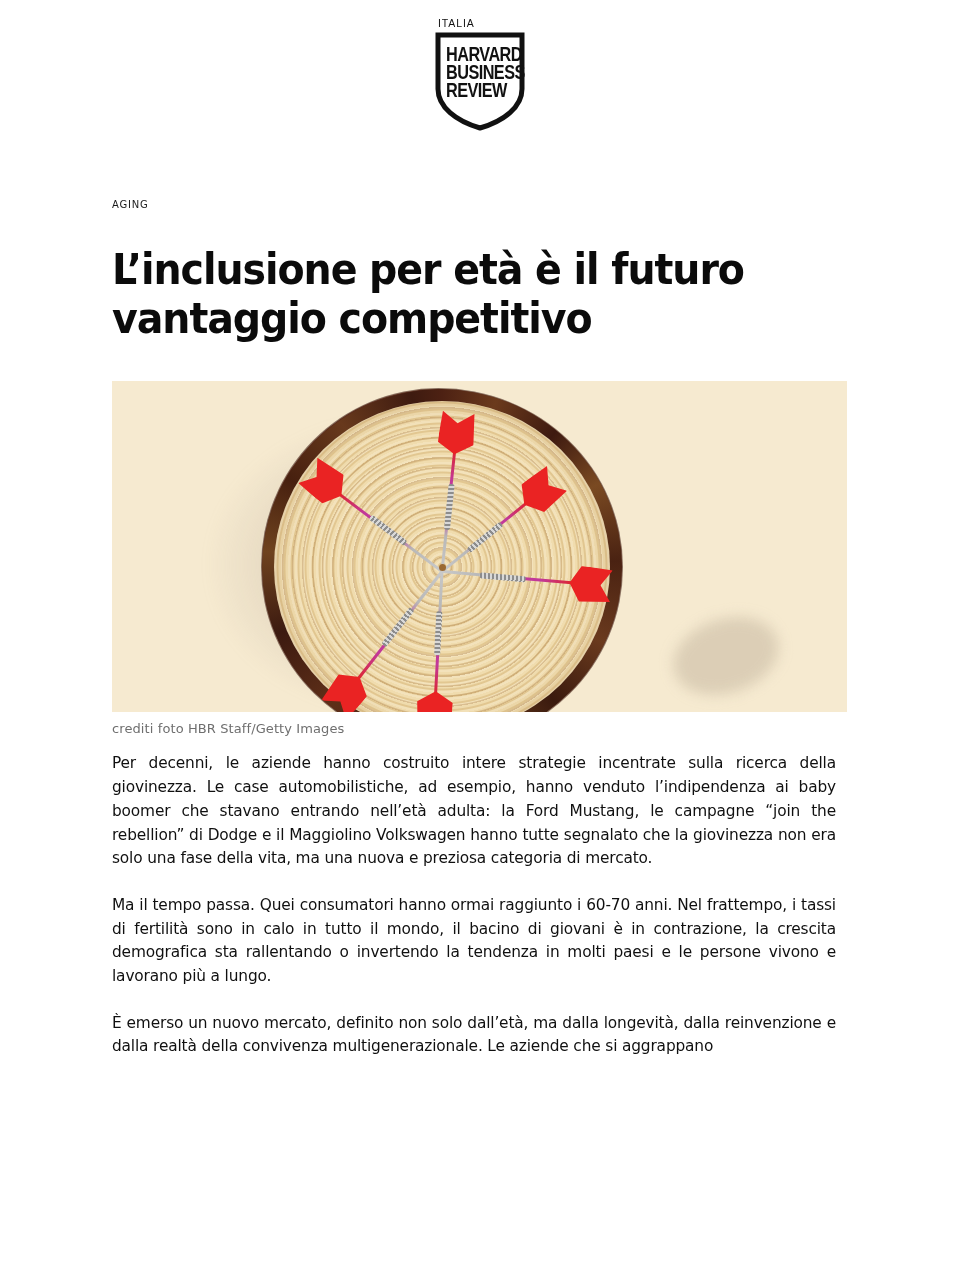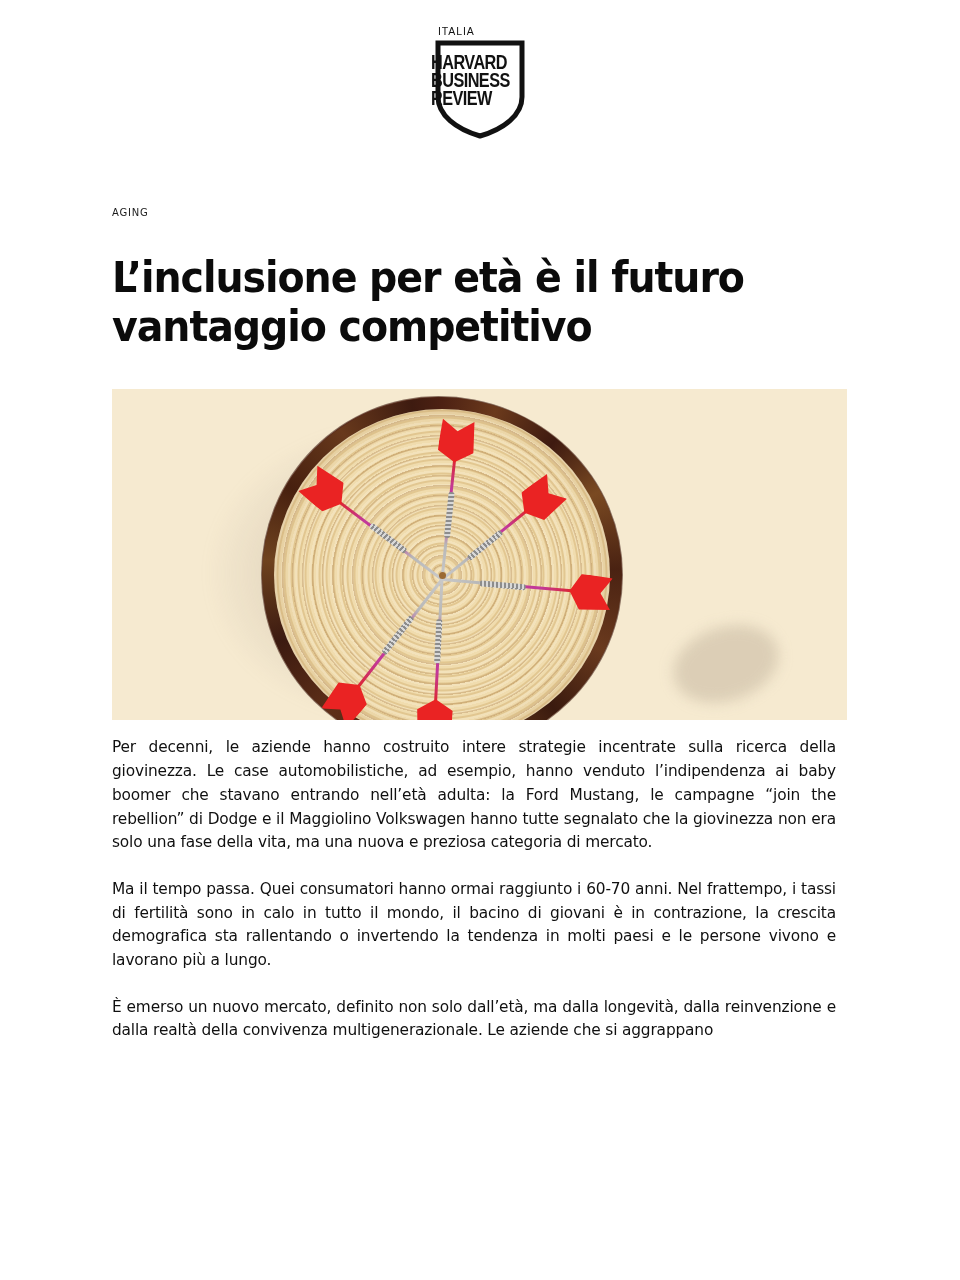--- a/index.html
+++ b/index.html
@@ -19,7 +19,7 @@
   
   .masthead {
     width: 100%;
-    padding-top: 23px;
+    padding-top: 15px;
     display: flex;
     justify-content: center;
     align-items: flex-start;

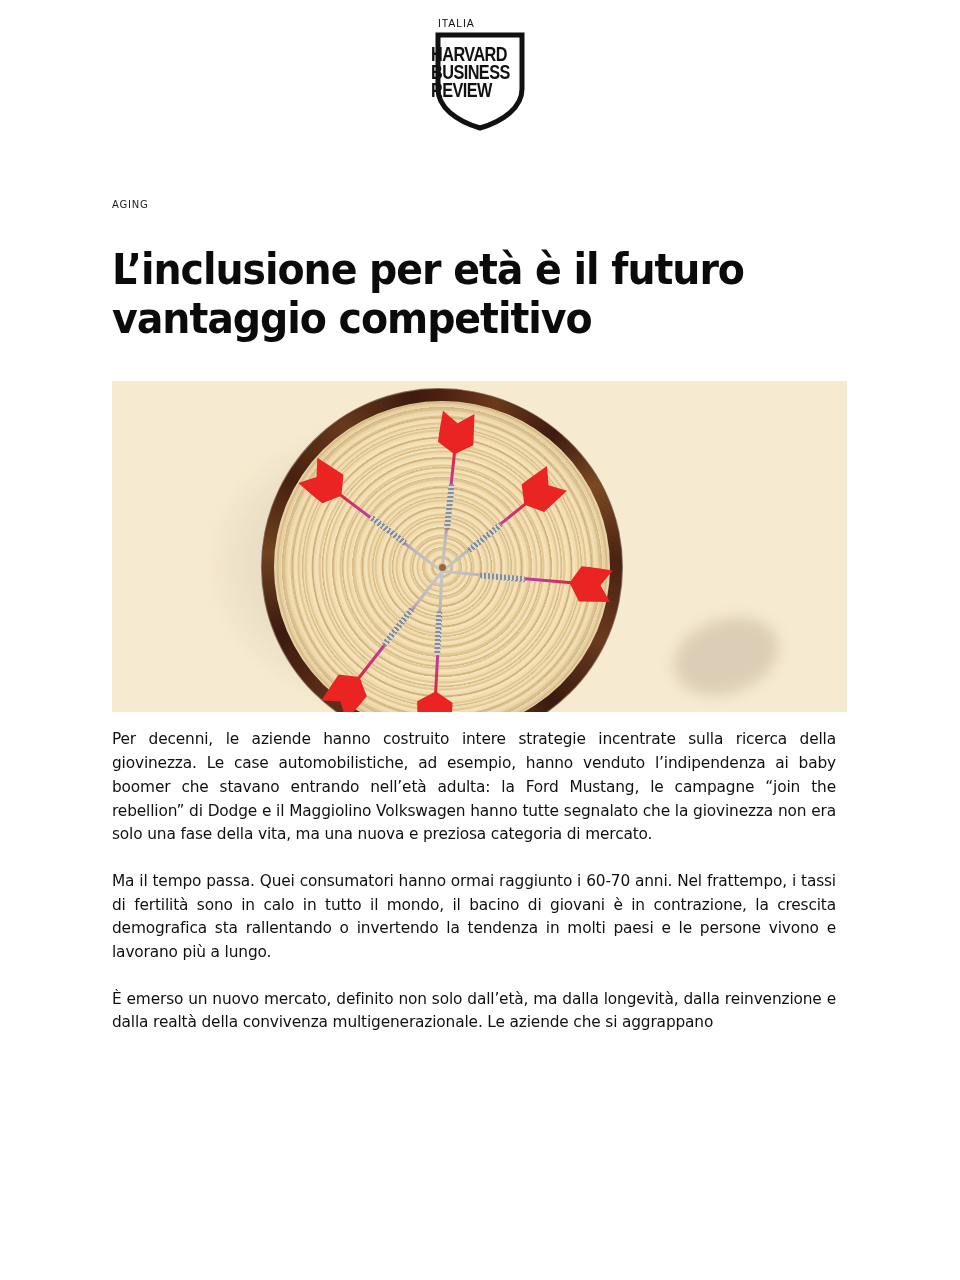--- a/index.html
+++ b/index.html
@@ -50,7 +50,7 @@
   .logo-lines {
     position: absolute;
     top: 30px;
-    left: 16px;
+    left: 31px;
     width: 70px;
     line-height: 1.04;
   }

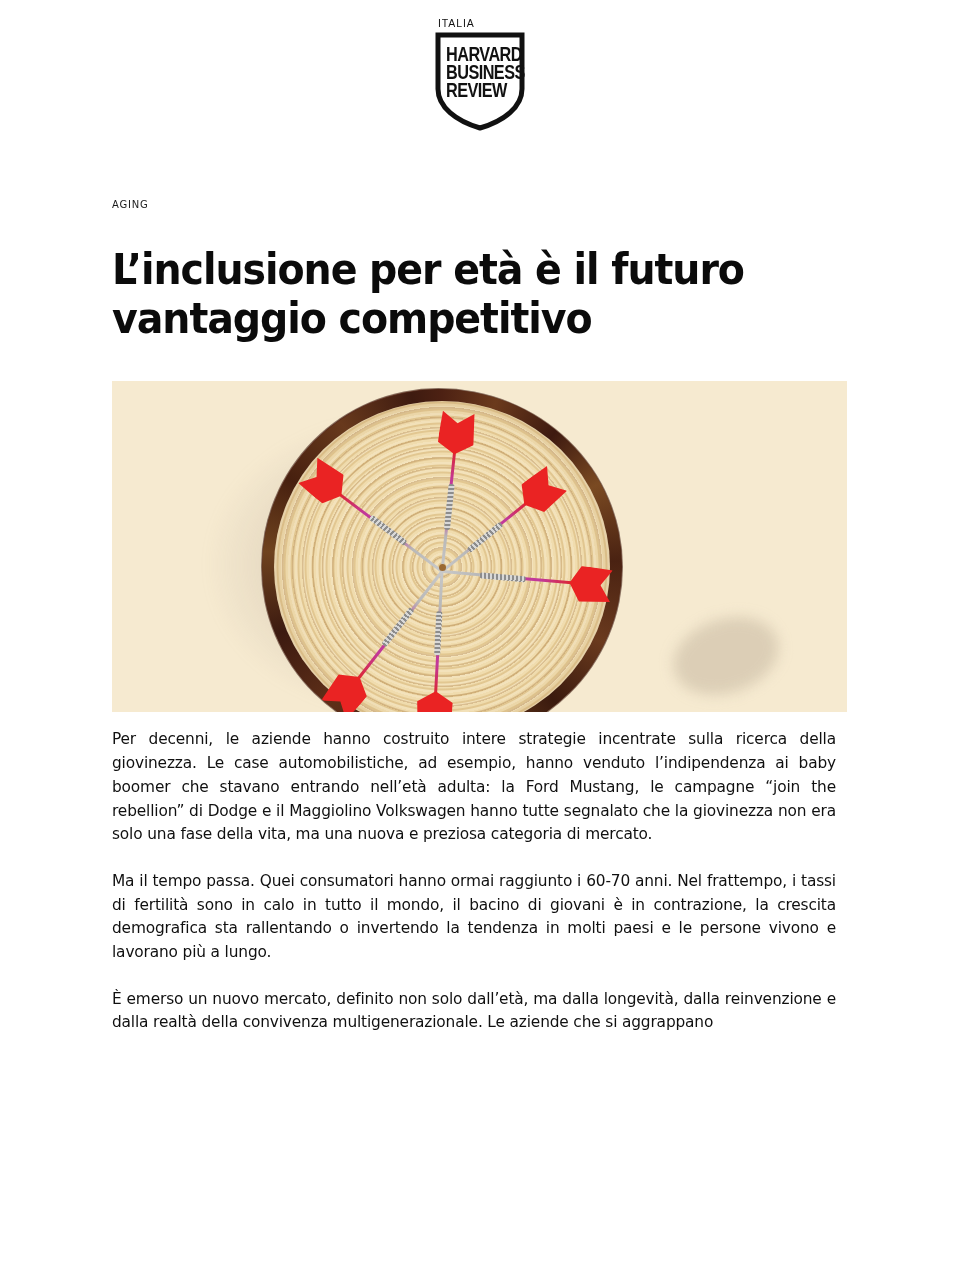--- a/index.html
+++ b/index.html
@@ -320,6 +320,7 @@
         </div>
       </div>
     </div>
+    <figcaption class="caption">crediti foto HBR Staff/Getty Images</figcaption>
   </figure>
 
   <div class="body-copy">

